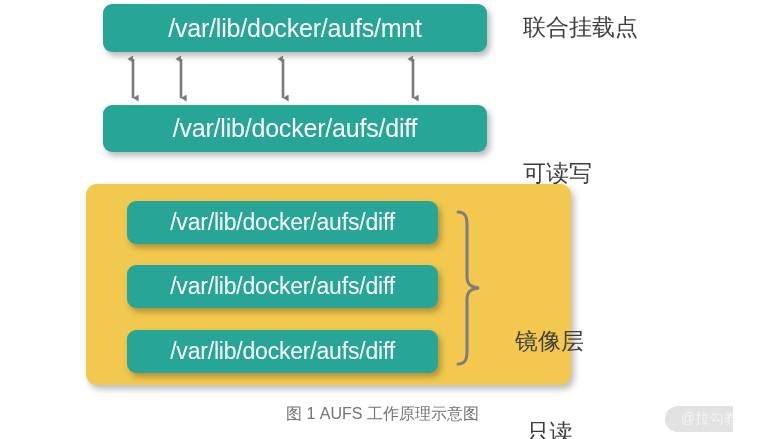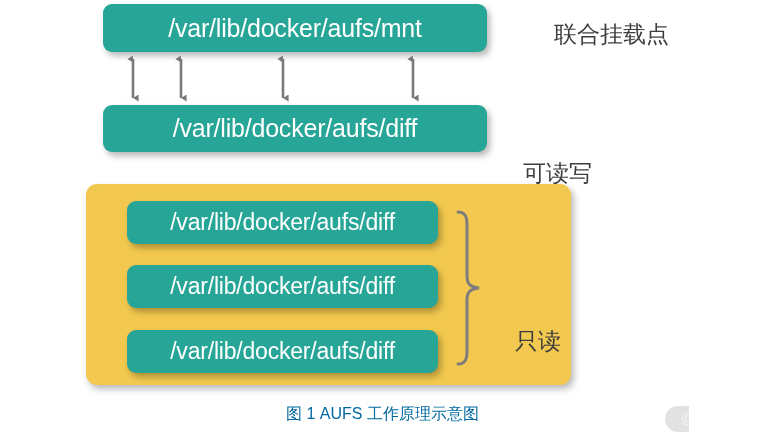--- a/index.html
+++ b/index.html
@@ -17,6 +17,7 @@
     height: 439px;
     background: #ffffff;
     overflow: hidden;
+    padding-left: 44px;
   }
 
   

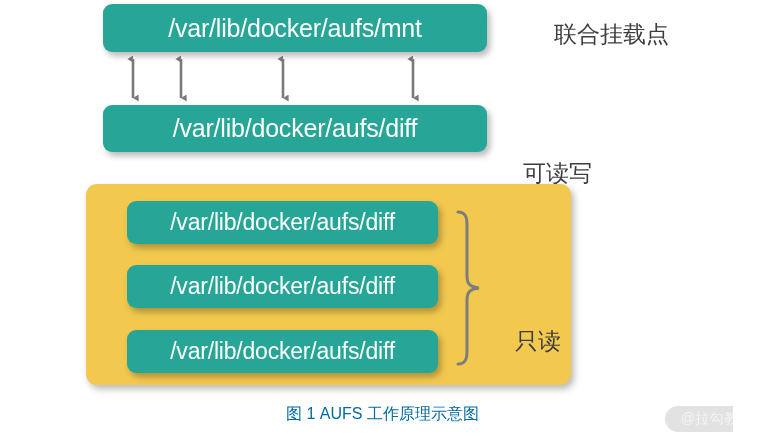--- a/index.html
+++ b/index.html
@@ -105,7 +105,7 @@
     <span class="label">/var/lib/docker/aufs/mnt</span>
   </div>
 
-  <div class="annot" style="left:554px; top:12px;margin-top:7px;">联合挂载点</div>
+  <div class="annot" style="left:523px; top:12px;">联合挂载点</div>
 
   <svg class="arrow" style="left:100px; top:52px;" width="400" height="53" viewBox="0 0 400 53">
     <defs>

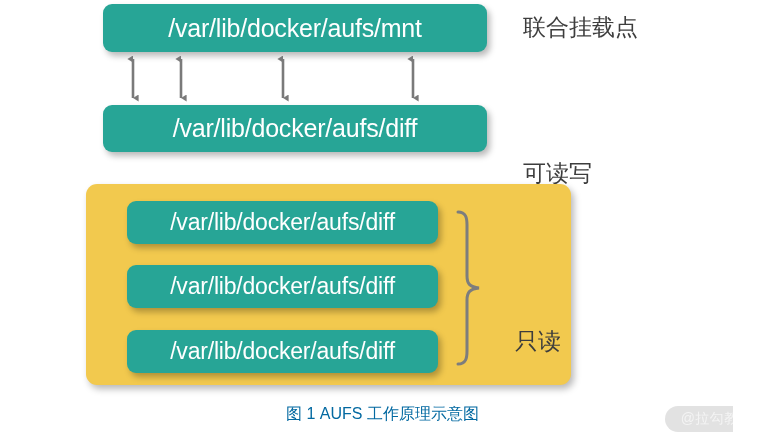--- a/index.html
+++ b/index.html
@@ -153,6 +153,7 @@
   </svg>
 
   <div class="annot center" style="left:515px; top:265px;">
+    <div>镜像层</div>
     <div>只读</div>
   </div>
 

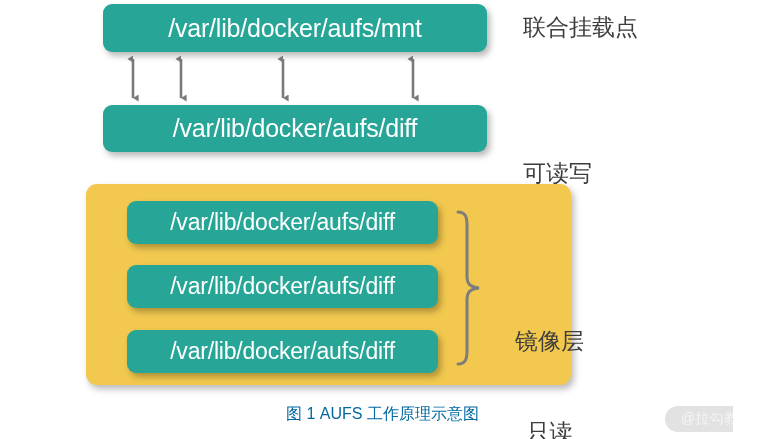--- a/index.html
+++ b/index.html
@@ -72,7 +72,7 @@
   
   .caption {
     position: absolute;
-    color: #0369a1;
+    color: #737373;
     font-size: 16px;
     white-space: nowrap;
   }

